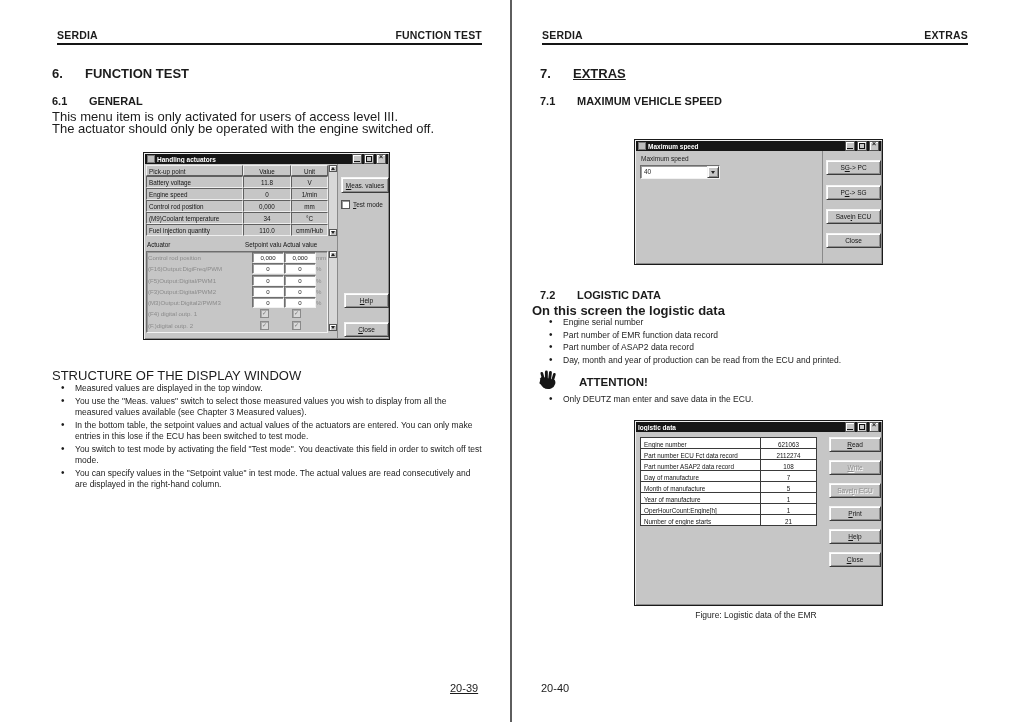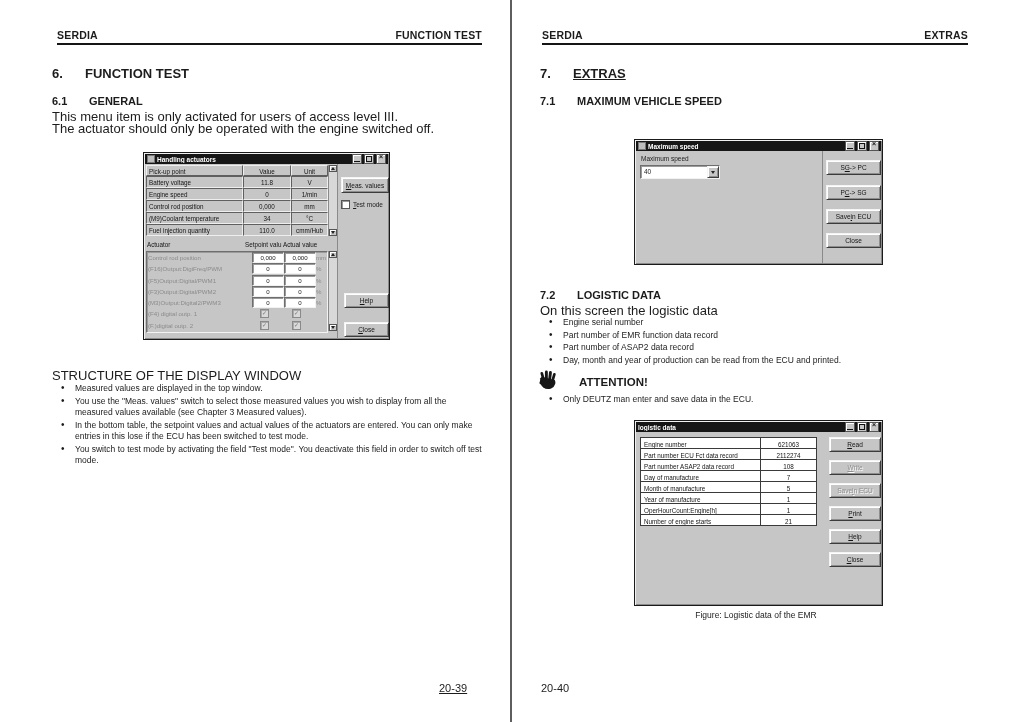--- a/index.html
+++ b/index.html
@@ -290,7 +290,7 @@
     <span class="num">7.2</span><span>LOGISTIC DATA</span>
   </div>
 
-  <div class="abs body-text" style="left:28px;top:305px;width:432px;">On this screen the logistic data</div>
+  <div class="abs body-text" style="left:20px;top:305px;width:432px;font-weight:bold;">On this screen the logistic data</div>
 
   <div class="abs bullets" style="left:28px;top:317px;width:432px;">
     <div class="bullet">Engine serial number</div>

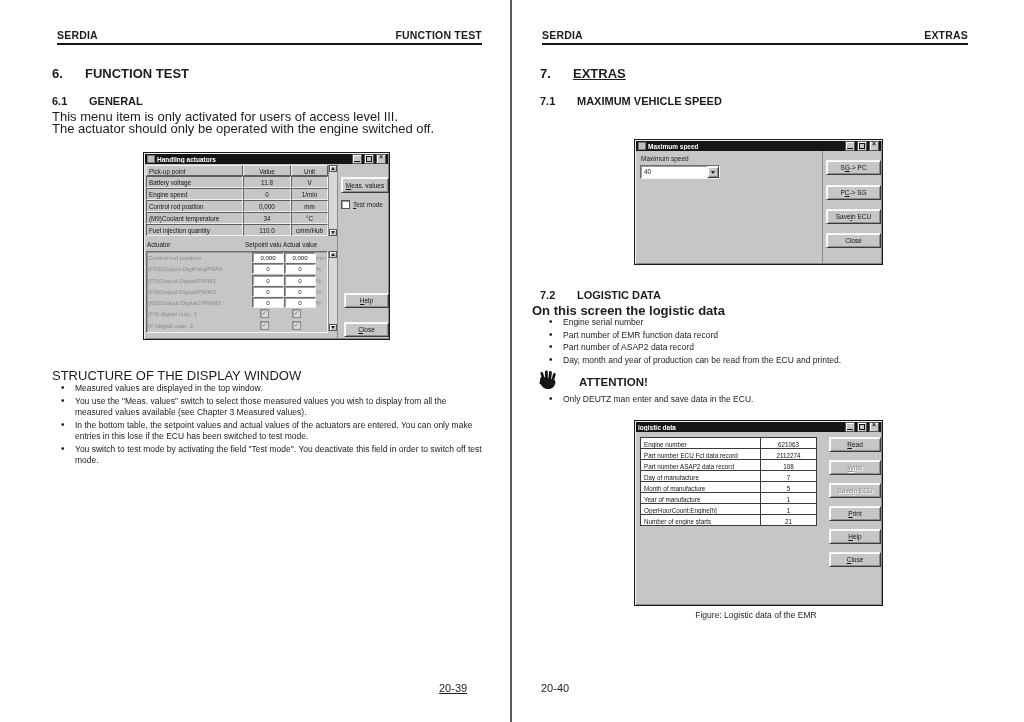--- a/index.html
+++ b/index.html
@@ -233,6 +233,7 @@
     <div class="bullet">You use the "Meas. values" switch to select those measured values you wish to display from all the measured values available (see Chapter 3 Measured values).</div>
     <div class="bullet">In the bottom table, the setpoint values and actual values of the actuators are entered. You can only make entries in this lose if the ECU has been switched to test mode.</div>
     <div class="bullet">You switch to test mode by activating the field "Test mode". You deactivate this field in order to switch off test mode.</div>
+    <div class="bullet">You can specify values in the "Setpoint value" in test mode. The actual values are read consecutively and are displayed in the right-hand column.</div>
   </div>
 
   <div class="abs pagenum" style="left:439px;top:682px;text-decoration:underline;">20-39</div>

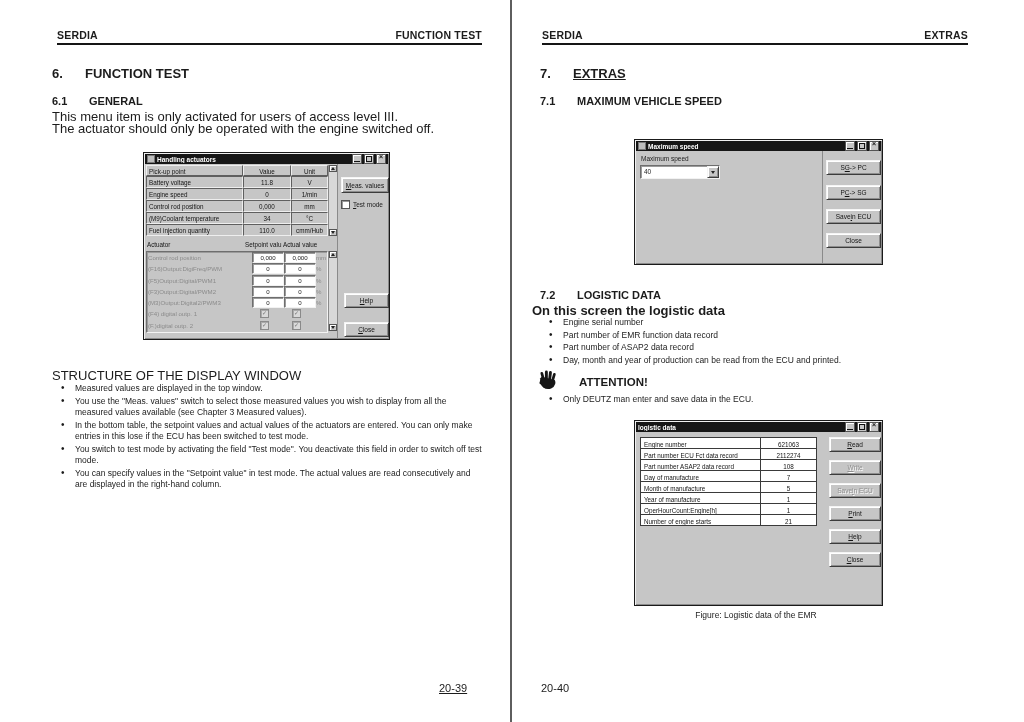--- a/index.html
+++ b/index.html
@@ -236,7 +236,7 @@
     <div class="bullet">You can specify values in the "Setpoint value" in test mode. The actual values are read consecutively and are displayed in the right-hand column.</div>
   </div>
 
-  <div class="abs pagenum" style="left:439px;top:682px;text-decoration:underline;">20-39</div>
+  <div class="abs pagenum" style="left:450px;top:682px;text-decoration:underline;">20-39</div>
 </div>
 
 <div class="abs" style="left:512px;top:0;width:512px;height:722px;">

